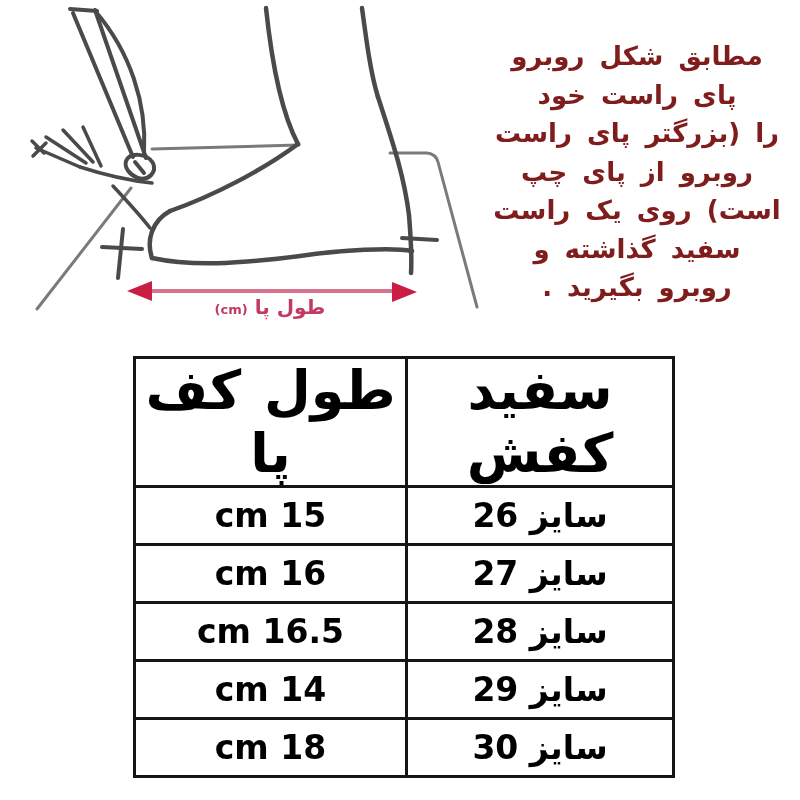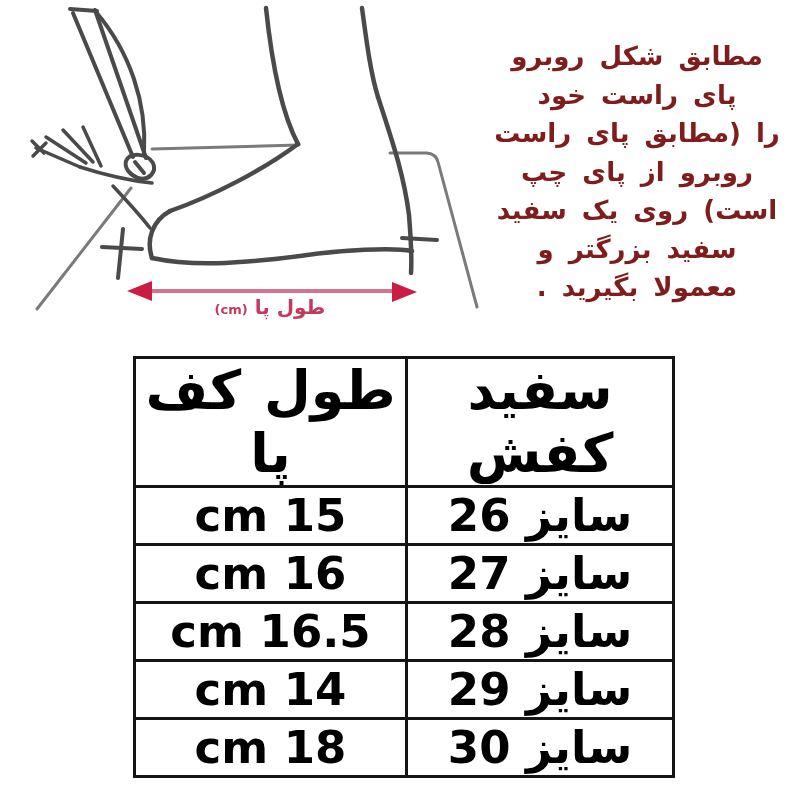--- a/index.html
+++ b/index.html
@@ -156,7 +156,7 @@
   <div class="instructions">
     <div>مطابق شکل روبرو</div>
     <div>پای راست خود</div>
-    <div>را (مطابق پای راست</div>
+    <div>را (بزرگتر پای راست</div>
     <div>روبرو از پای چپ</div>
     <div>است) روی یک سفید</div>
     <div>سفید بزرگتر و</div>

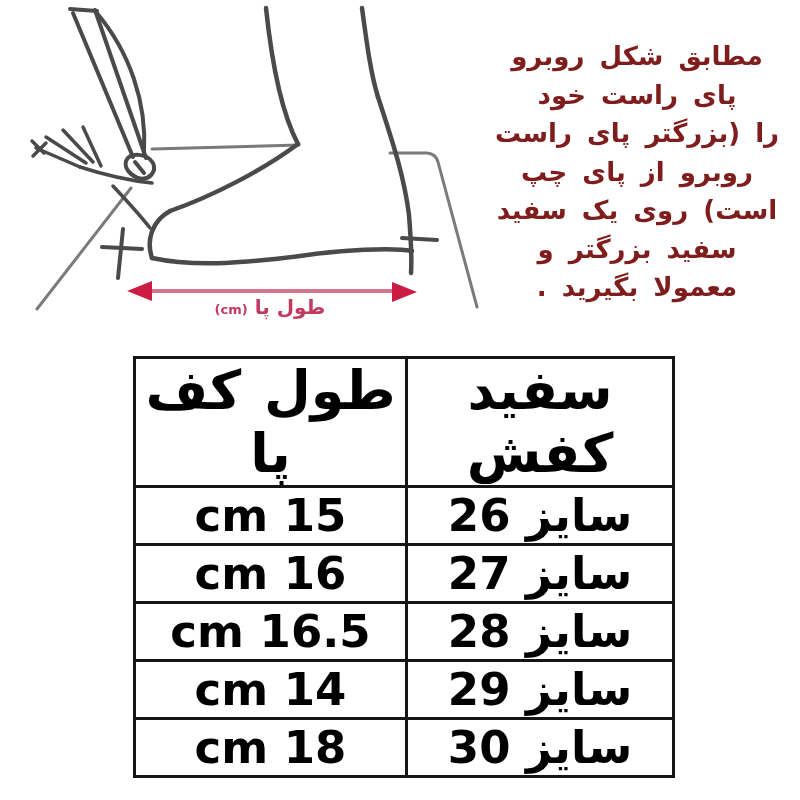--- a/index.html
+++ b/index.html
@@ -158,7 +158,7 @@
     <div>پای راست خود</div>
     <div>را (بزرگتر پای راست</div>
     <div>روبرو از پای چپ</div>
-    <div>است) روی یک سفید</div>
+    <div>است) روی یک راست</div>
     <div>سفید بزرگتر و</div>
     <div>معمولا بگیرید .</div>
   </div>

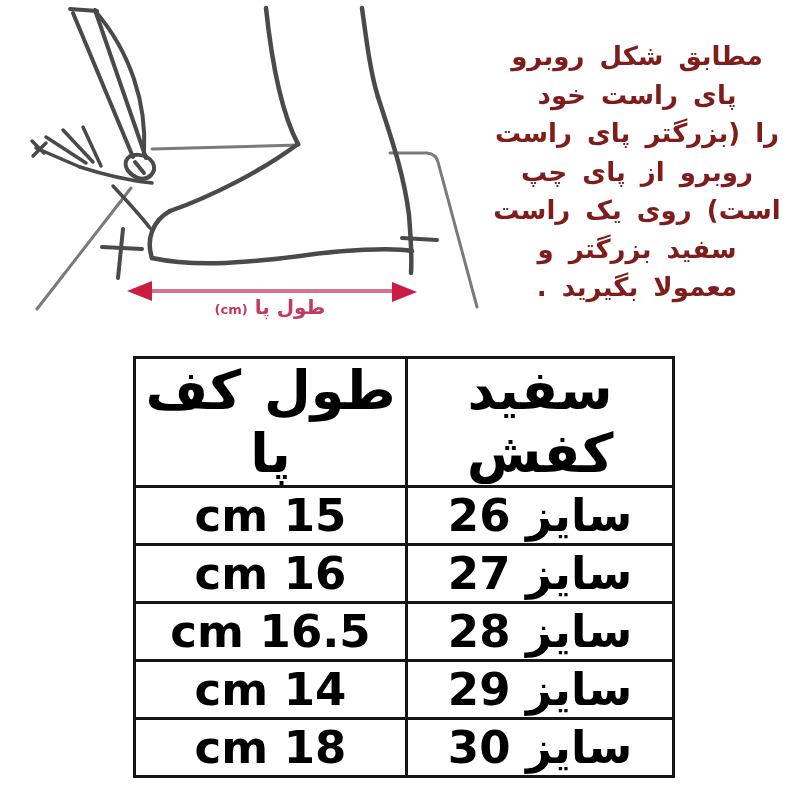--- a/index.html
+++ b/index.html
@@ -159,7 +159,7 @@
     <div>را (بزرگتر پای راست</div>
     <div>روبرو از پای چپ</div>
     <div>است) روی یک راست</div>
-    <div>سفید بزرگتر و</div>
+    <div>سفید گذاشته و</div>
     <div>معمولا بگیرید .</div>
   </div>
 

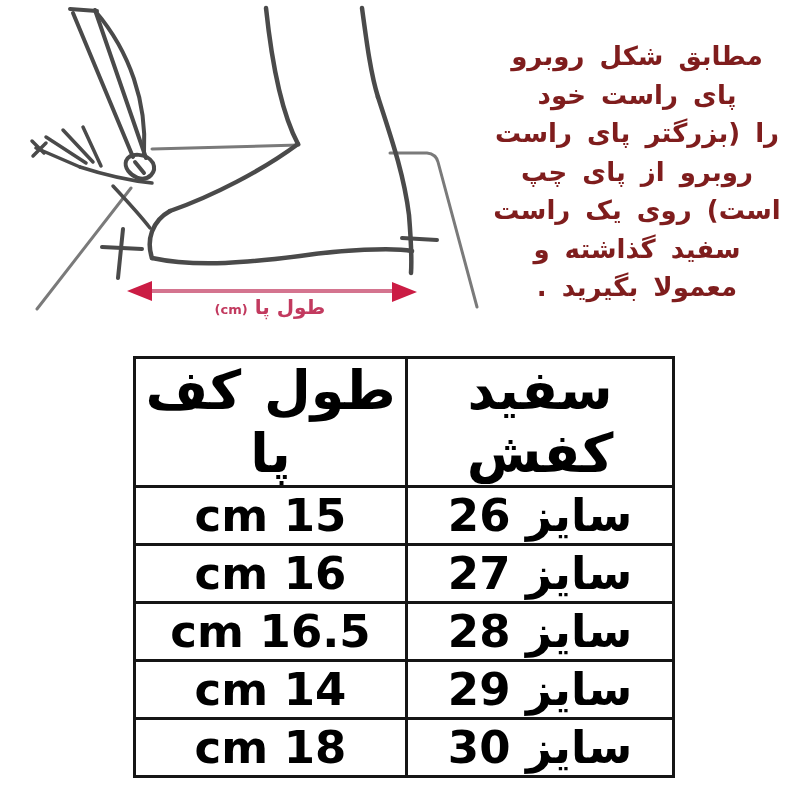--- a/index.html
+++ b/index.html
@@ -160,7 +160,7 @@
     <div>روبرو از پای چپ</div>
     <div>است) روی یک راست</div>
     <div>سفید گذاشته و</div>
-    <div>معمولا بگیرید .</div>
+    <div>روبرو بگیرید .</div>
   </div>
 
   <table class="size-table">

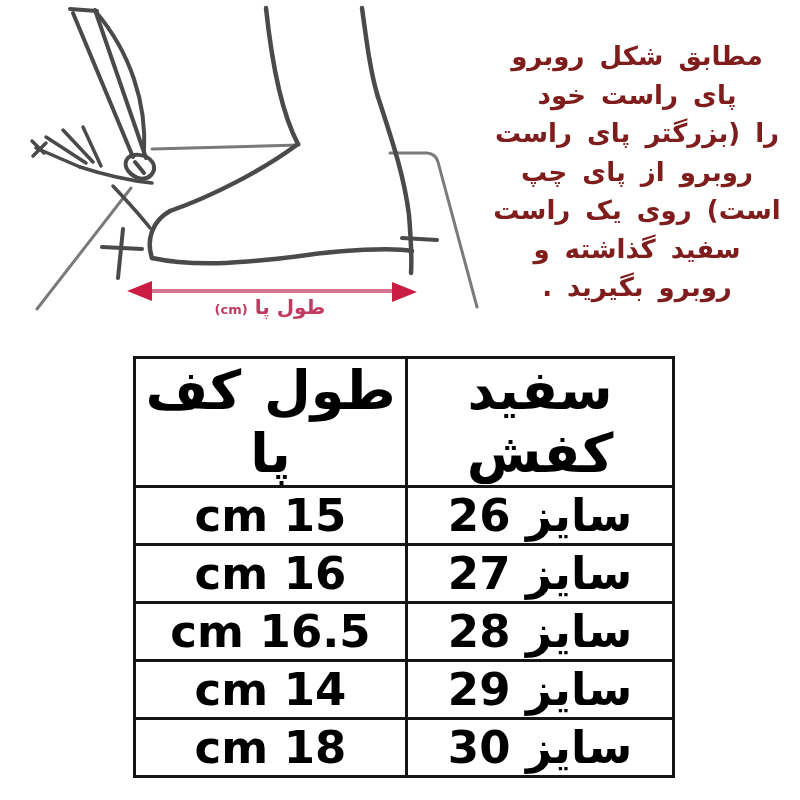--- a/index.html
+++ b/index.html
@@ -84,7 +84,7 @@
   }
   table.size-table td {
     height: 55px;
-    font-size: 45px;
+    font-size: 33px;
     margin-top: 20px;
   }
   col.col-shoe  { width: 267px; }

